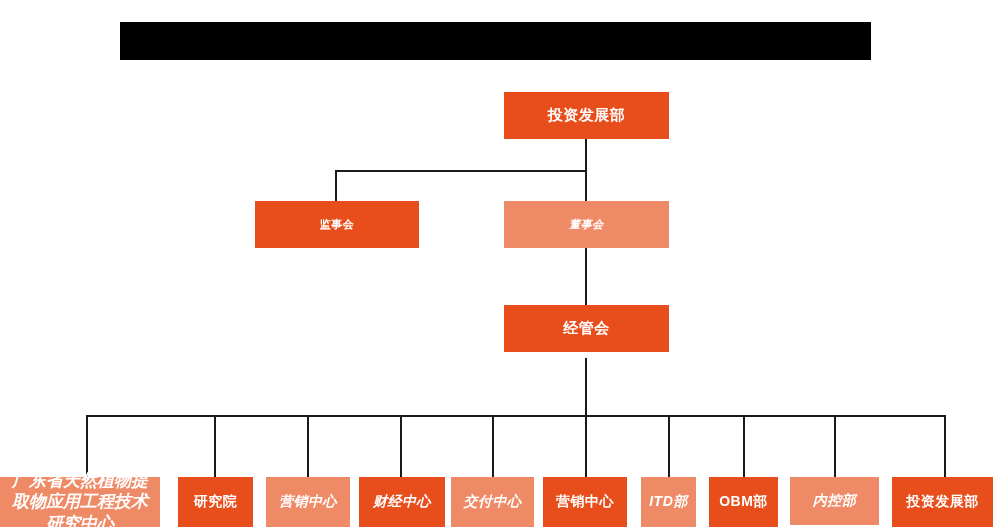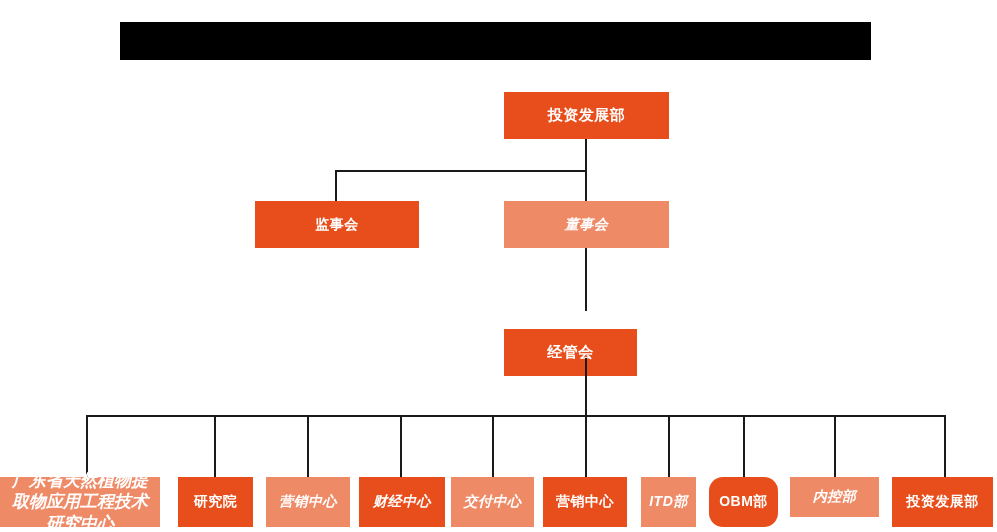--- a/index.html
+++ b/index.html
@@ -54,7 +54,7 @@
   .node.light { background: #EF8A67; font-style: italic; }
 
   .node.lvl1 { font-size: 15px; }
-  .node.lvl2 { font-size: 14px; }
+  .node.lvl2 { font-size: 11px; }
   .node.lvl3 { font-size: 15px; }
   .node.leaf { font-size: 14px; }
   .node.leaf.small { font-size: 17px; letter-spacing: 0px; }

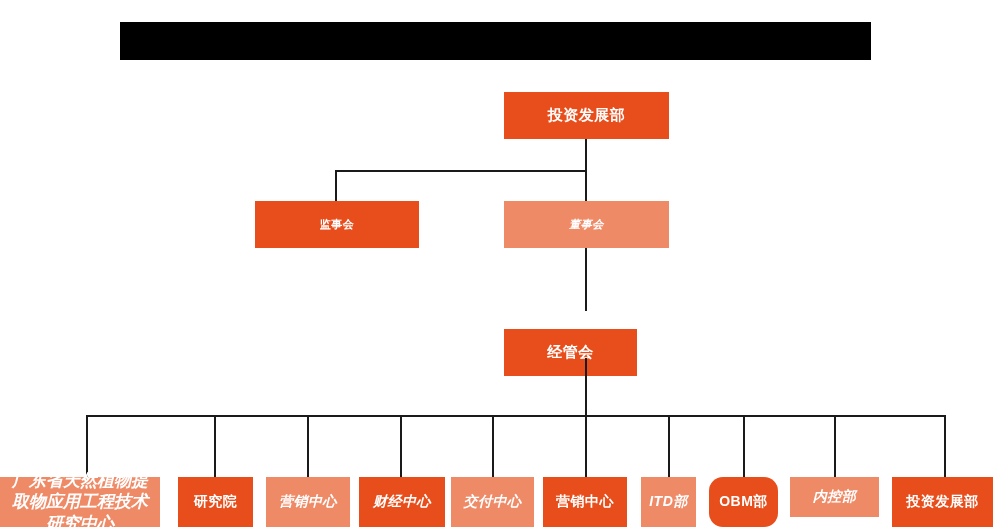--- a/index.html
+++ b/index.html
@@ -102,7 +102,7 @@
 
   <div class="vline" style="left:585px; top:248px; height:63px;"></div>
 
-  <div class="node dark lvl3" style="left:504px; top:329px; width:133px; height:47px;">
+  <div class="node dark lvl3" style="left:504px; top:305px; width:165px; height:47px;">
     <span>经管会</span>
   </div>
 

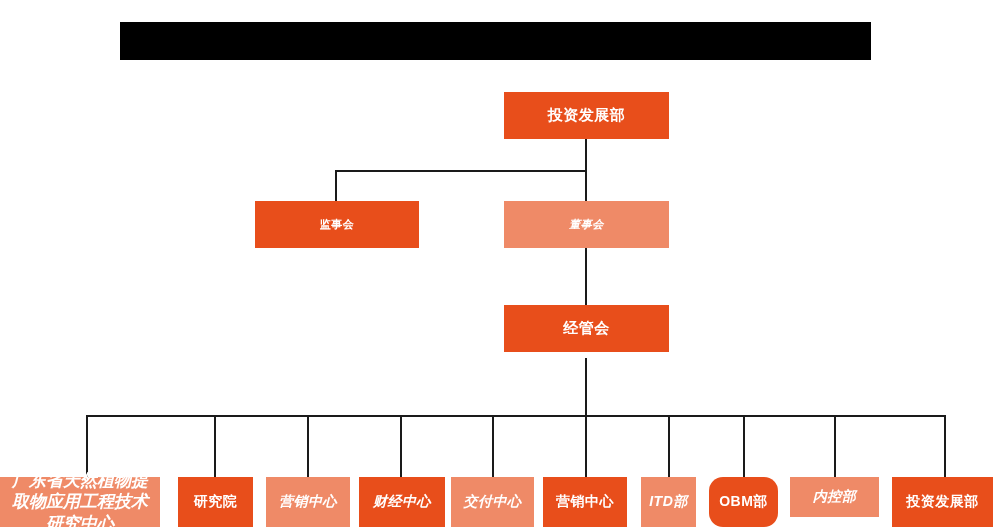--- a/index.html
+++ b/index.html
@@ -149,7 +149,7 @@
     <span>ITD部</span>
   </div>
 
-  <div class="node dark leaf" style="left:709px; top:477px; width:69px; height:50px;border-radius:14px;">
+  <div class="node dark leaf" style="left:709px; top:477px; width:69px; height:50px;">
     <span>OBM部</span>
   </div>
 

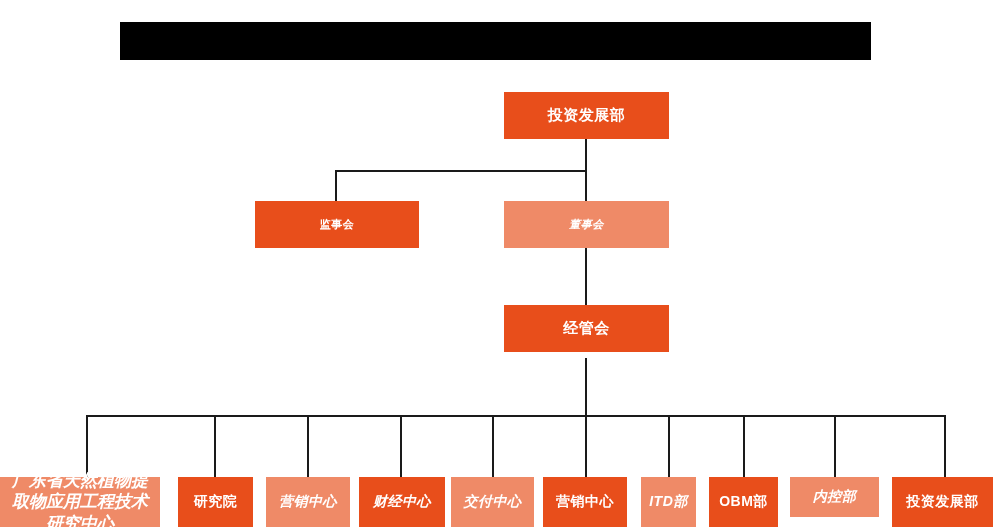--- a/index.html
+++ b/index.html
@@ -153,7 +153,7 @@
     <span>OBM部</span>
   </div>
 
-  <div class="node light leaf" style="left:790px; top:477px; width:89px; height:40px;">
+  <div class="node light leaf" style="left:790px; top:477px; width:89px; height:48px;">
     <span>内控部</span>
   </div>
 

